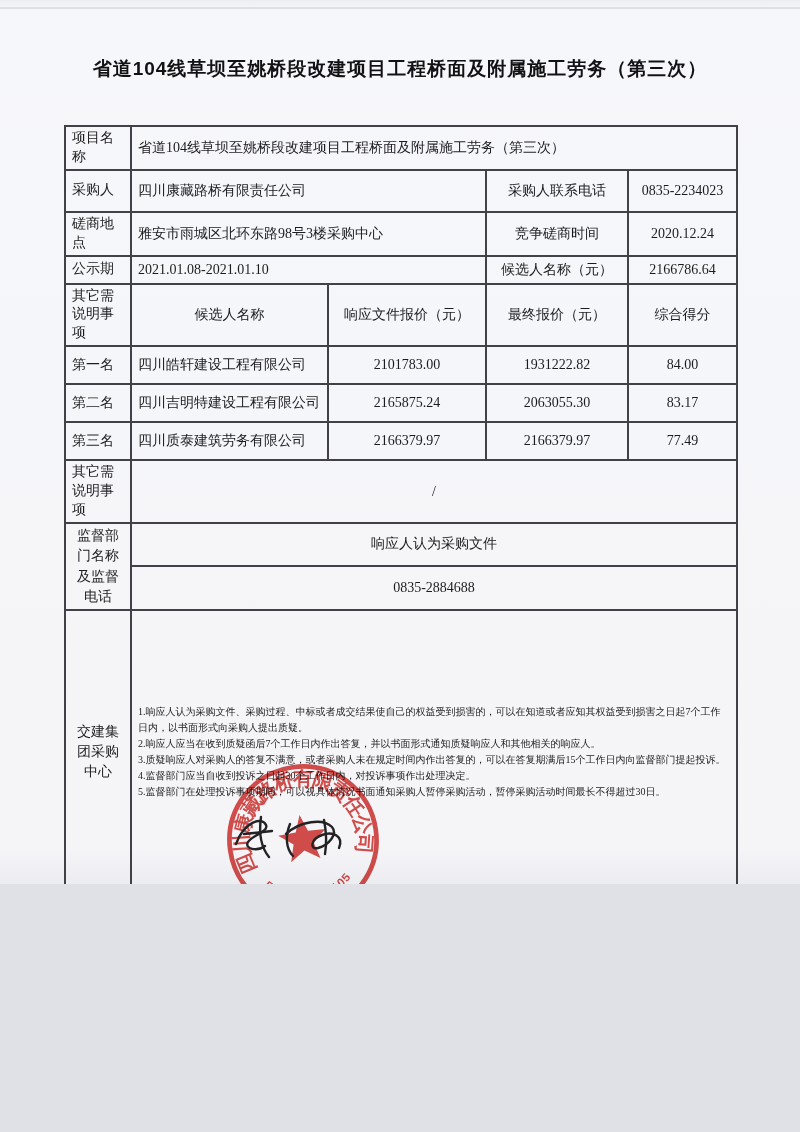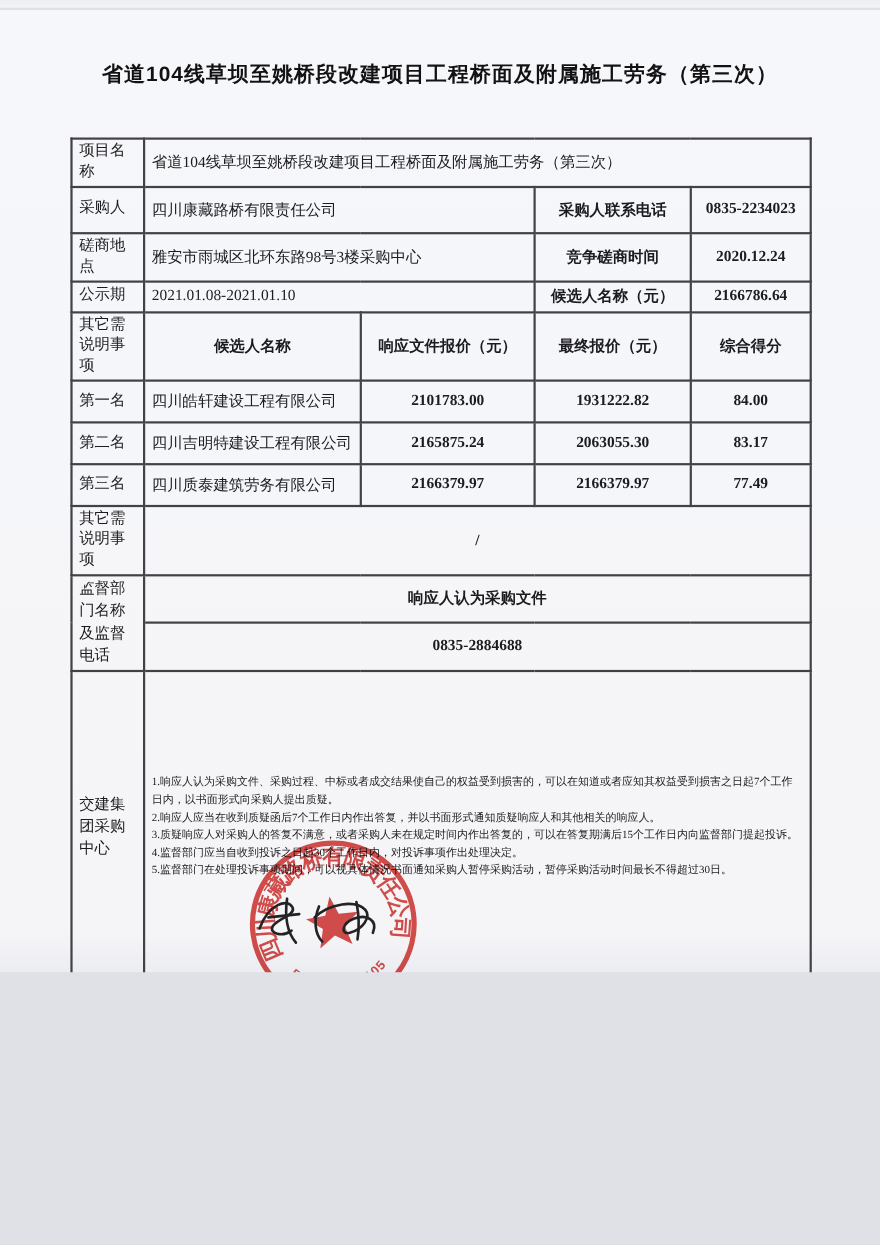--- a/index.html
+++ b/index.html
@@ -37,7 +37,7 @@
   .lab { text-align:left; padding-left:5px; line-height:1.35;margin-top:20px; }
   .lab-c { text-align:left; line-height:1.45;border-radius:30px; }
   .val-l { text-align:left; }
-  .c { text-align:center;font-weight:bold; }
+  .c { text-align:center; }
   .notice-cell { padding:8px 10px 52px 9px; line-height:1.62; font-size:10px; vertical-align:middle; }
   .notice-cell p { margin:0; }
   .sig-cell { padding-left:8px; font-size:19px; }

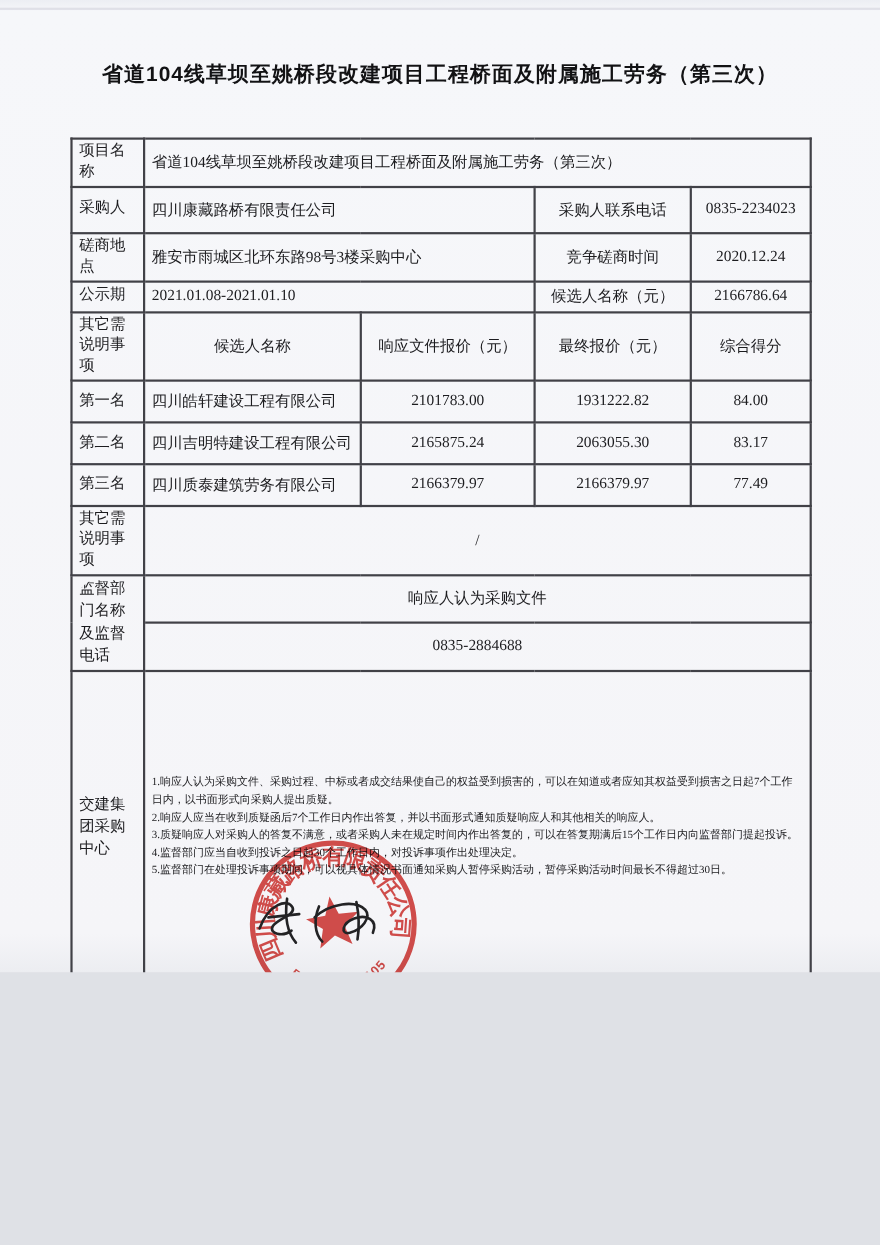--- a/index.html
+++ b/index.html
@@ -35,7 +35,7 @@
     overflow:hidden;
   }
   .lab { text-align:left; padding-left:5px; line-height:1.35;margin-top:20px; }
-  .lab-c { text-align:left; line-height:1.45;border-radius:30px; }
+  .lab-c { text-align:center; line-height:1.45;border-radius:30px; }
   .val-l { text-align:left; }
   .c { text-align:center; }
   .notice-cell { padding:8px 10px 52px 9px; line-height:1.62; font-size:10px; vertical-align:middle; }

